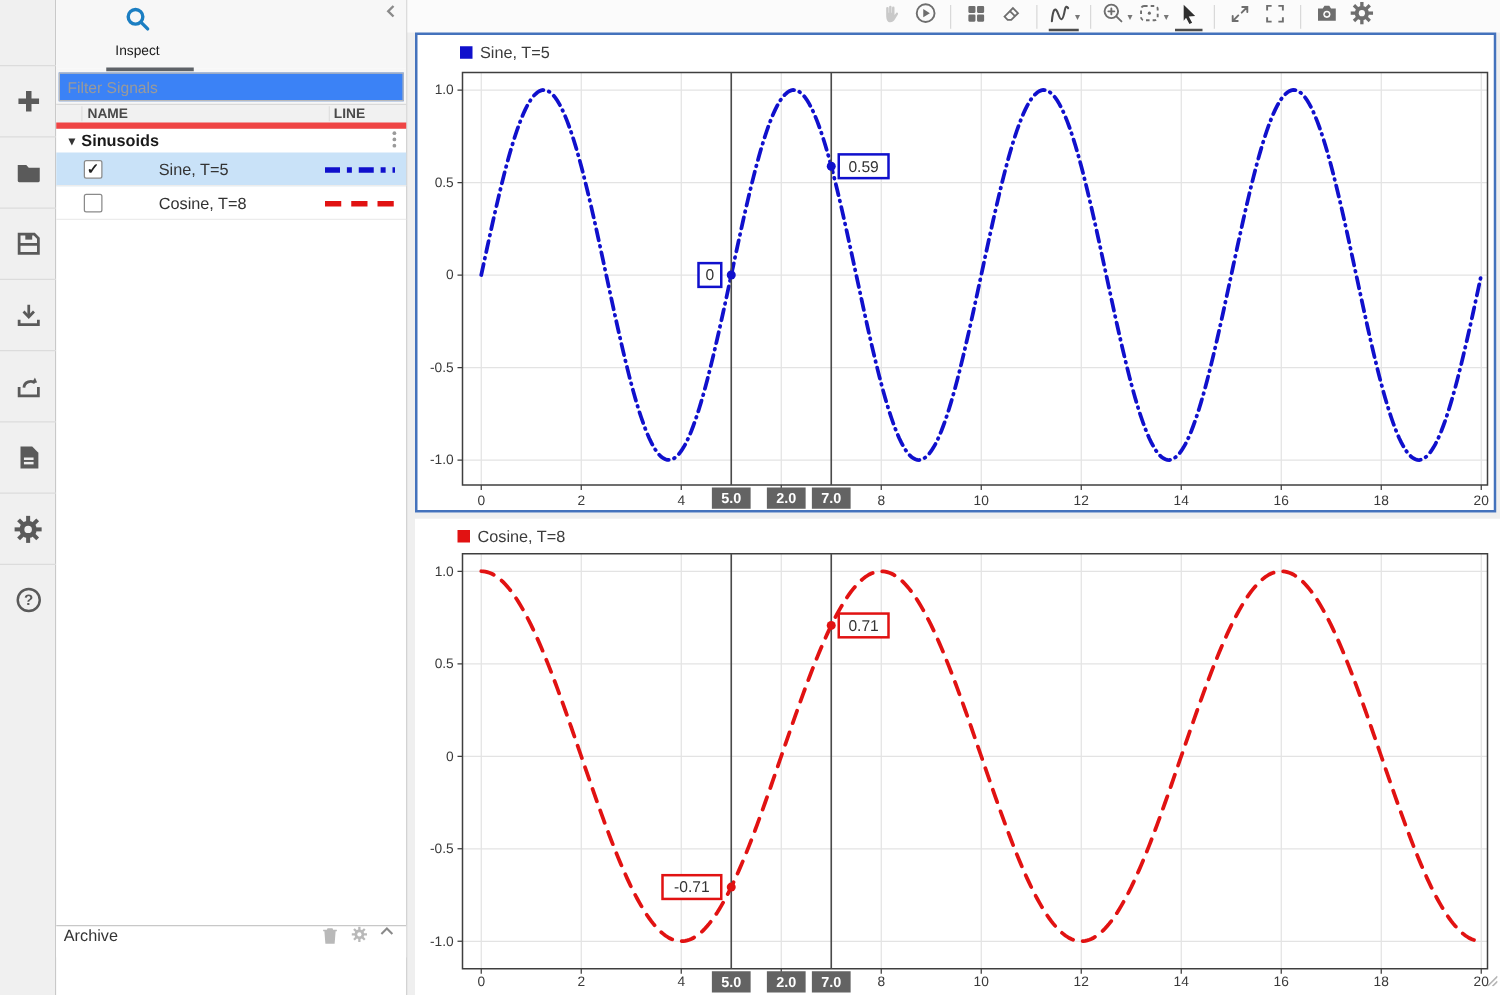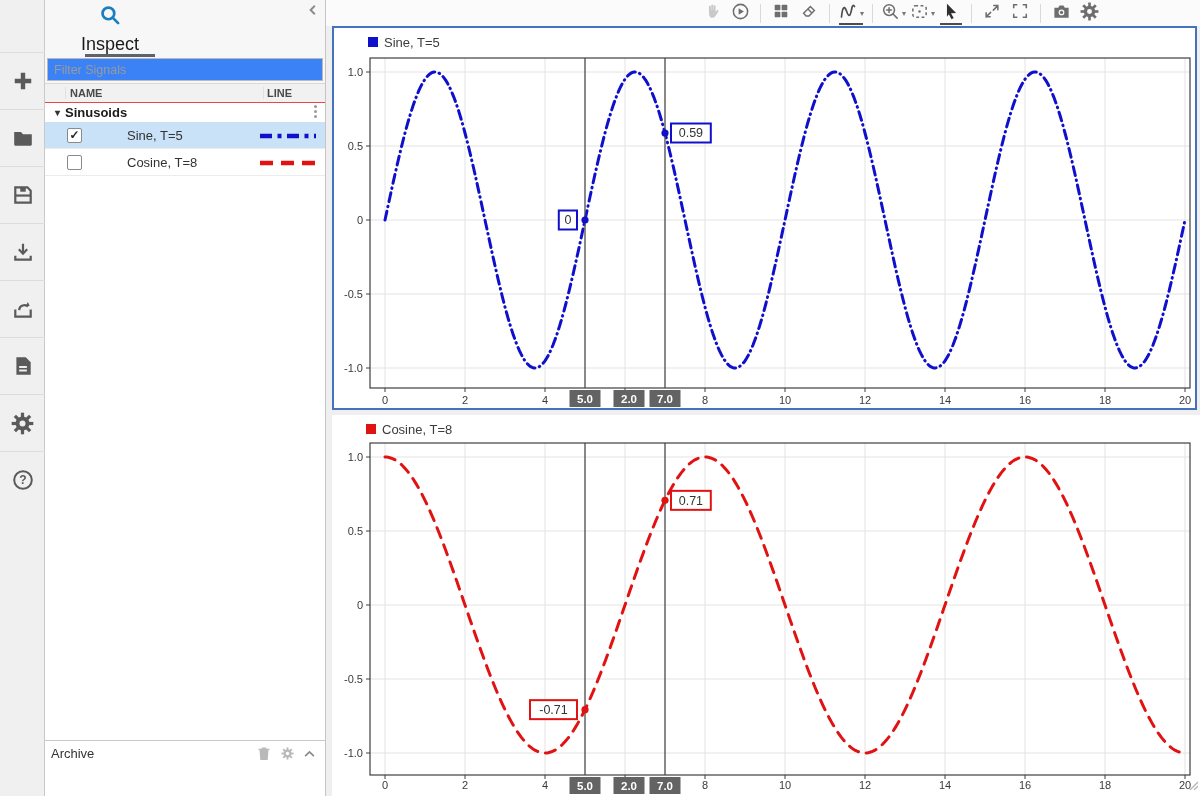--- a/index.html
+++ b/index.html
@@ -19,7 +19,7 @@
     background:#ffffff; border-right:1px solid #c5c5c5; }
   #panel-header { position:relative; height:55px; background:#f7f7f7; }
   .tab { position:absolute; top:4px; width:110px; text-align:center; cursor:pointer; }
-  .tab .tab-label { display:block; margin-top:3px; font-size:18px; color:#333; }
+  .tab .tab-label { display:block; margin-top:3px; font-size:11px; color:#333; }
   .tab.active .tab-label { color:#1a1a1a; }
   .tab-underline { position:absolute; top:50px; left:30px; width:70px; height:3px; background:#5f6368; }
   #collapse-btn { position:absolute; right:6px; top:2px; cursor:pointer; }

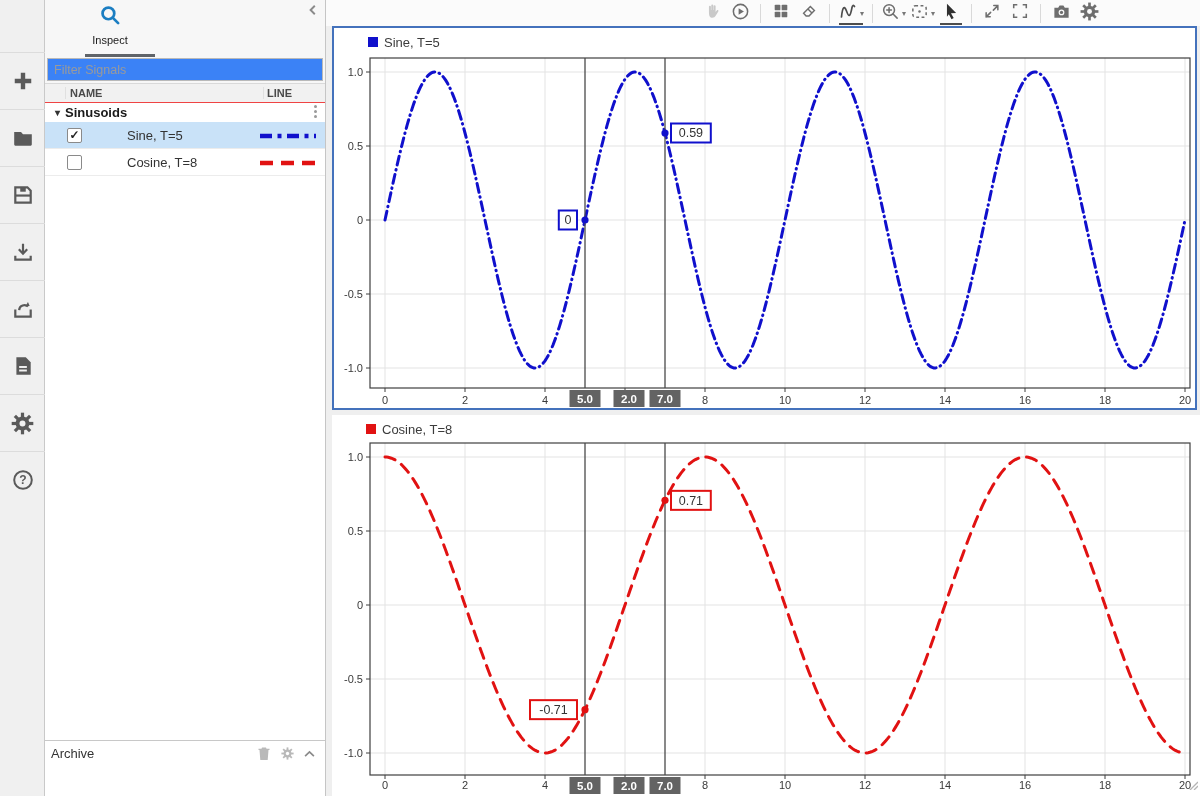--- a/index.html
+++ b/index.html
@@ -30,7 +30,7 @@
   #filter-input::placeholder { color:#9a9a9a; }
 
   #table-header { display:grid; grid-template-columns:20px 1fr 62px; height:20px;
-    background:#f1f1f1; border-top:1px solid #d9d9d9; border-bottom:1px solid #ef4444;
+    background:#f1f1f1; border-top:1px solid #d9d9d9; border-bottom:5px solid #ef4444;
     font-size:11px; font-weight:bold; color:#4a4a4a; align-items:center; }
   #table-header .col-name { padding-left:4px; border-left:1px solid #e0e0e0; }
   #table-header .col-line { border-left:1px solid #e0e0e0; padding-left:3px; }

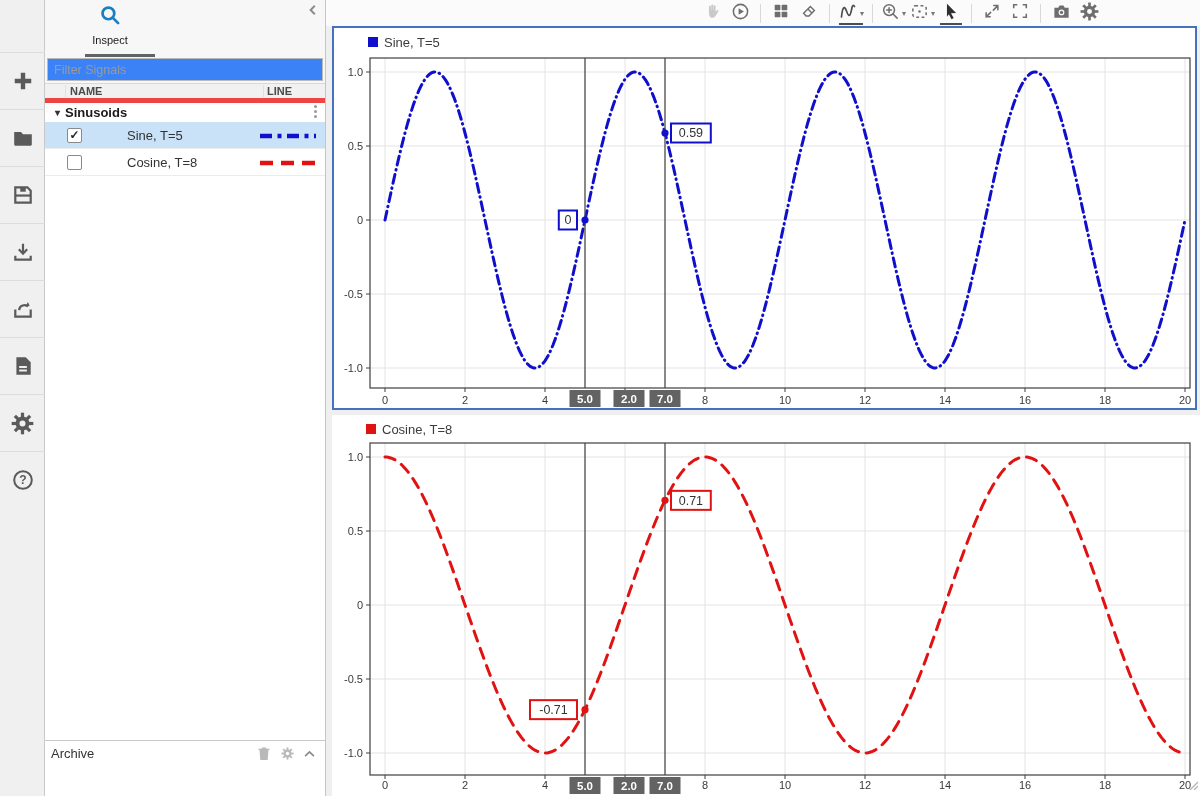--- a/index.html
+++ b/index.html
@@ -51,7 +51,7 @@
   .sig-row .sig-line { grid-column:4; padding-right:4px; }
 
   .bottom-bar { position:absolute; left:0; width:280px; background:#fff;
-    border-top:1px solid #c8c8c8; display:flex; align-items:center; font-size:13px; color:#333; }
+    border-top:1px solid #c8c8c8; display:flex; align-items:flex-start; font-size:13px; color:#333; }
   #archive-bar { top:740px; height:26px; }
   #properties-bar { top:769px; height:27px; border-bottom:1px solid #e0e0e0; }
   .bottom-bar .bar-label { padding-left:6px; flex:1; }

